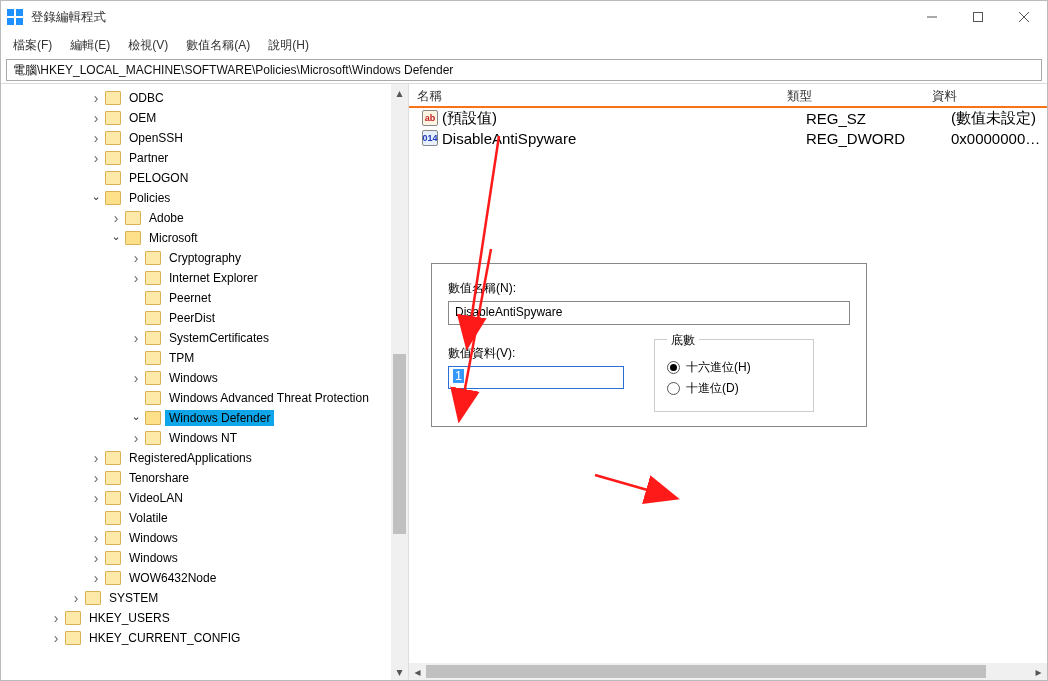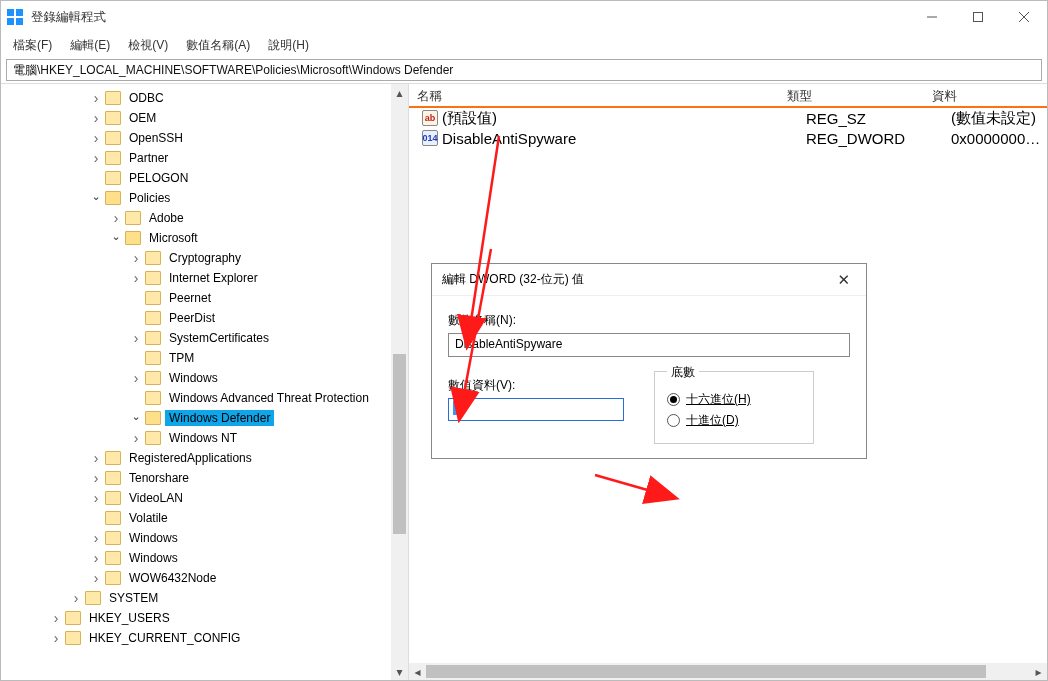--- a/index.html
+++ b/index.html
@@ -334,10 +334,6 @@
 </div>
 
 <div class="dialog">
-  <div class="dtitle">
-    <span>編輯 DWORD (32-位元) 值</span>
-    <span class="close">✕</span>
-  </div>
   <div class="dbody">
     <span class="lbl">數值名稱(N):</span>
     <div class="ro-input">

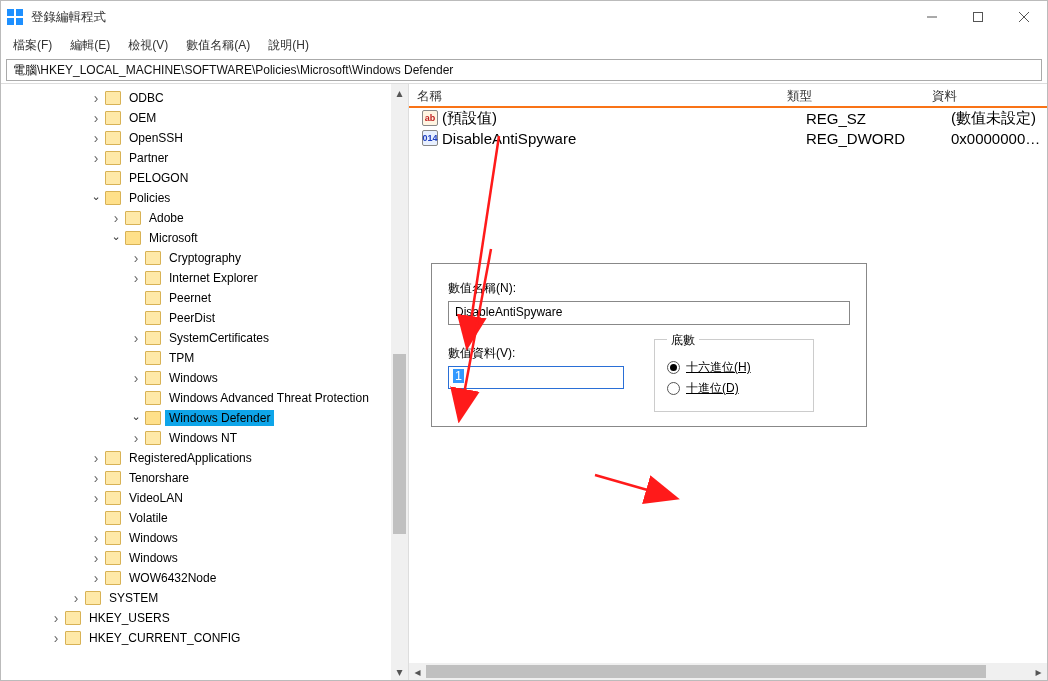--- a/index.html
+++ b/index.html
@@ -78,7 +78,7 @@
   .dialog .fieldset { border:1px solid #ccc; padding:8px 12px 10px 12px; min-width:160px;}
   .dialog .fieldset .legend { position:relative; top:-16px; background:#fff; padding:0 4px; display:inline-block; font-size:12px;}
   .dialog .fieldset .opts { margin-top:-10px;}
-  .dialog .radio { display:flex; align-items:center; gap:6px; margin:4px 0; font-size:12.5px;text-decoration:underline;}
+  .dialog .radio { display:flex; align-items:center; gap:6px; margin:4px 0; font-size:12.5px;}
   .dialog .radio .r { width:13px; height:13px; border:1px solid #555; border-radius:50%; display:inline-flex; align-items:center; justify-content:center;}
   .dialog .radio .r.checked::after { content:""; width:7px; height:7px; background:#000; border-radius:50%;}
   .dialog .btns { display:flex; justify-content:flex-end; gap:10px; margin-top:20px;}

